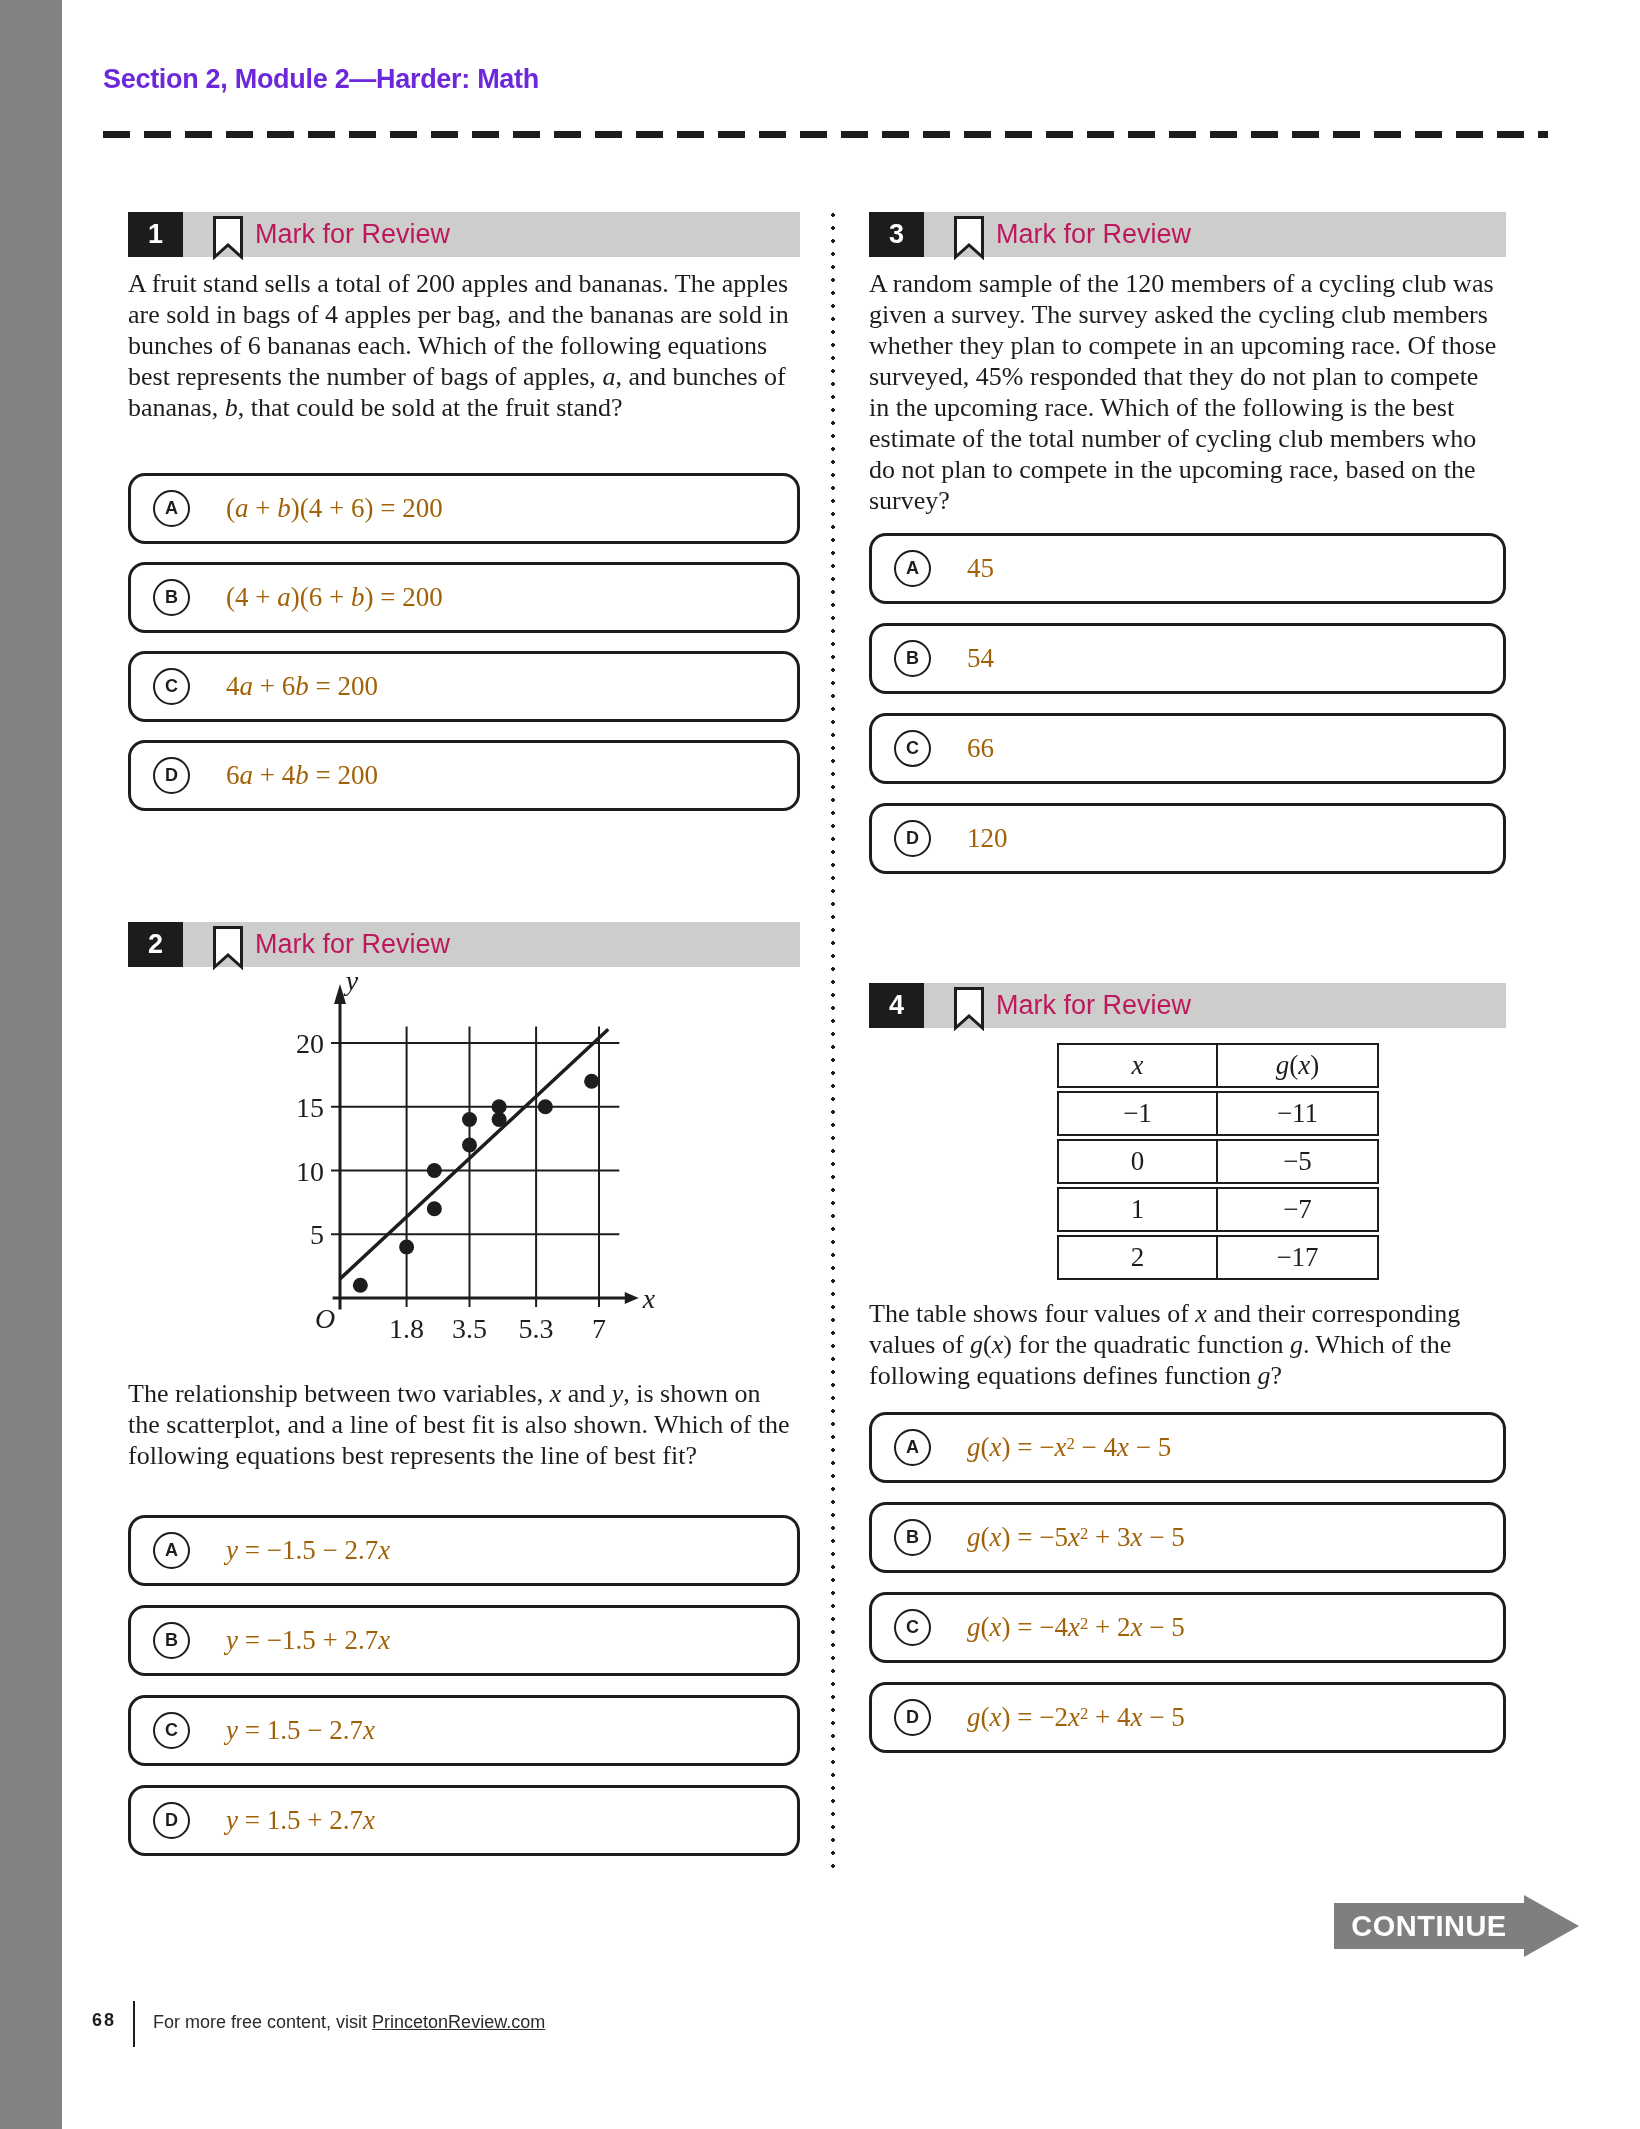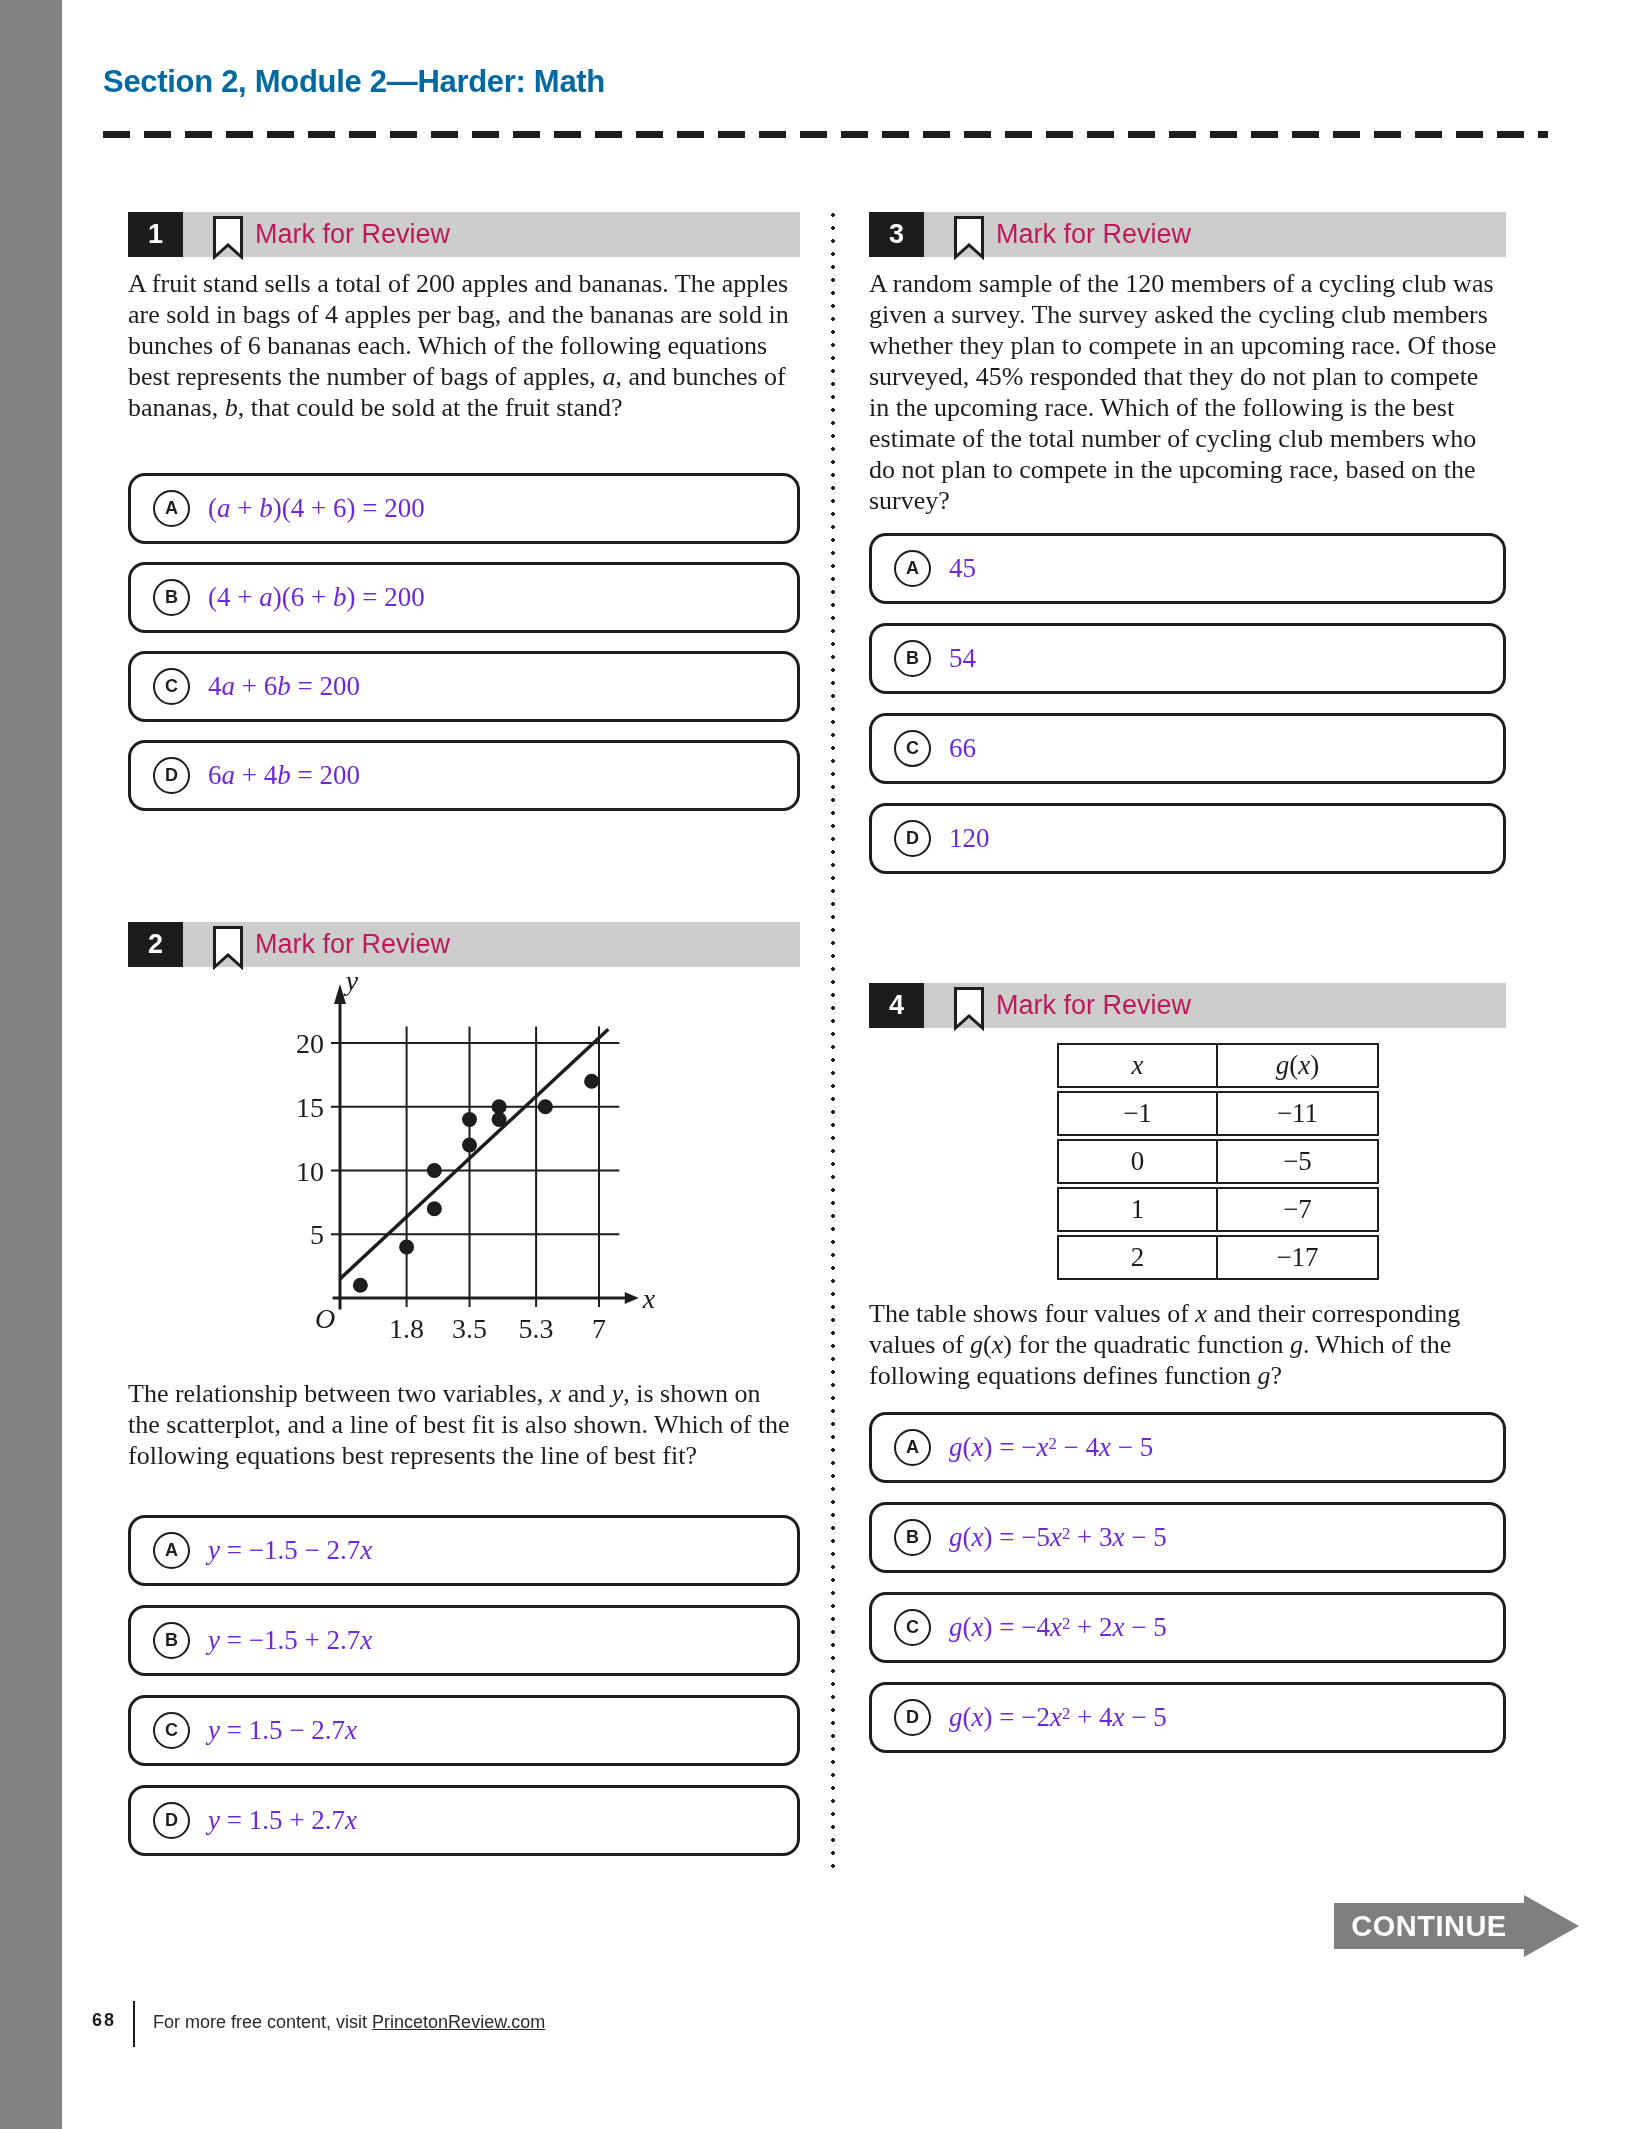--- a/index.html
+++ b/index.html
@@ -7,7 +7,7 @@
         font-family:"Liberation Serif",serif;color:#1d1d1b;overflow:hidden;}
   .leftbar{position:absolute;left:0;top:0;width:62px;height:2129px;background:#828282;}
   .section-title{position:absolute;left:103px;top:64px;font-family:"Liberation Sans",sans-serif;
-        font-weight:bold;font-size:31px;letter-spacing:-0.3px;color:#0369a1;text-align:right;}
+        font-weight:bold;font-size:27px;letter-spacing:-0.3px;color:#6d28d9;text-align:right;}
   .dash-rule{position:absolute;left:103px;top:131px;width:1445px;height:7px;
         background:repeating-linear-gradient(to right,#1d1d1b 0 27px,transparent 27px 41px);}
   .col-divider{position:absolute;left:831px;top:212px;width:4px;height:1660px;

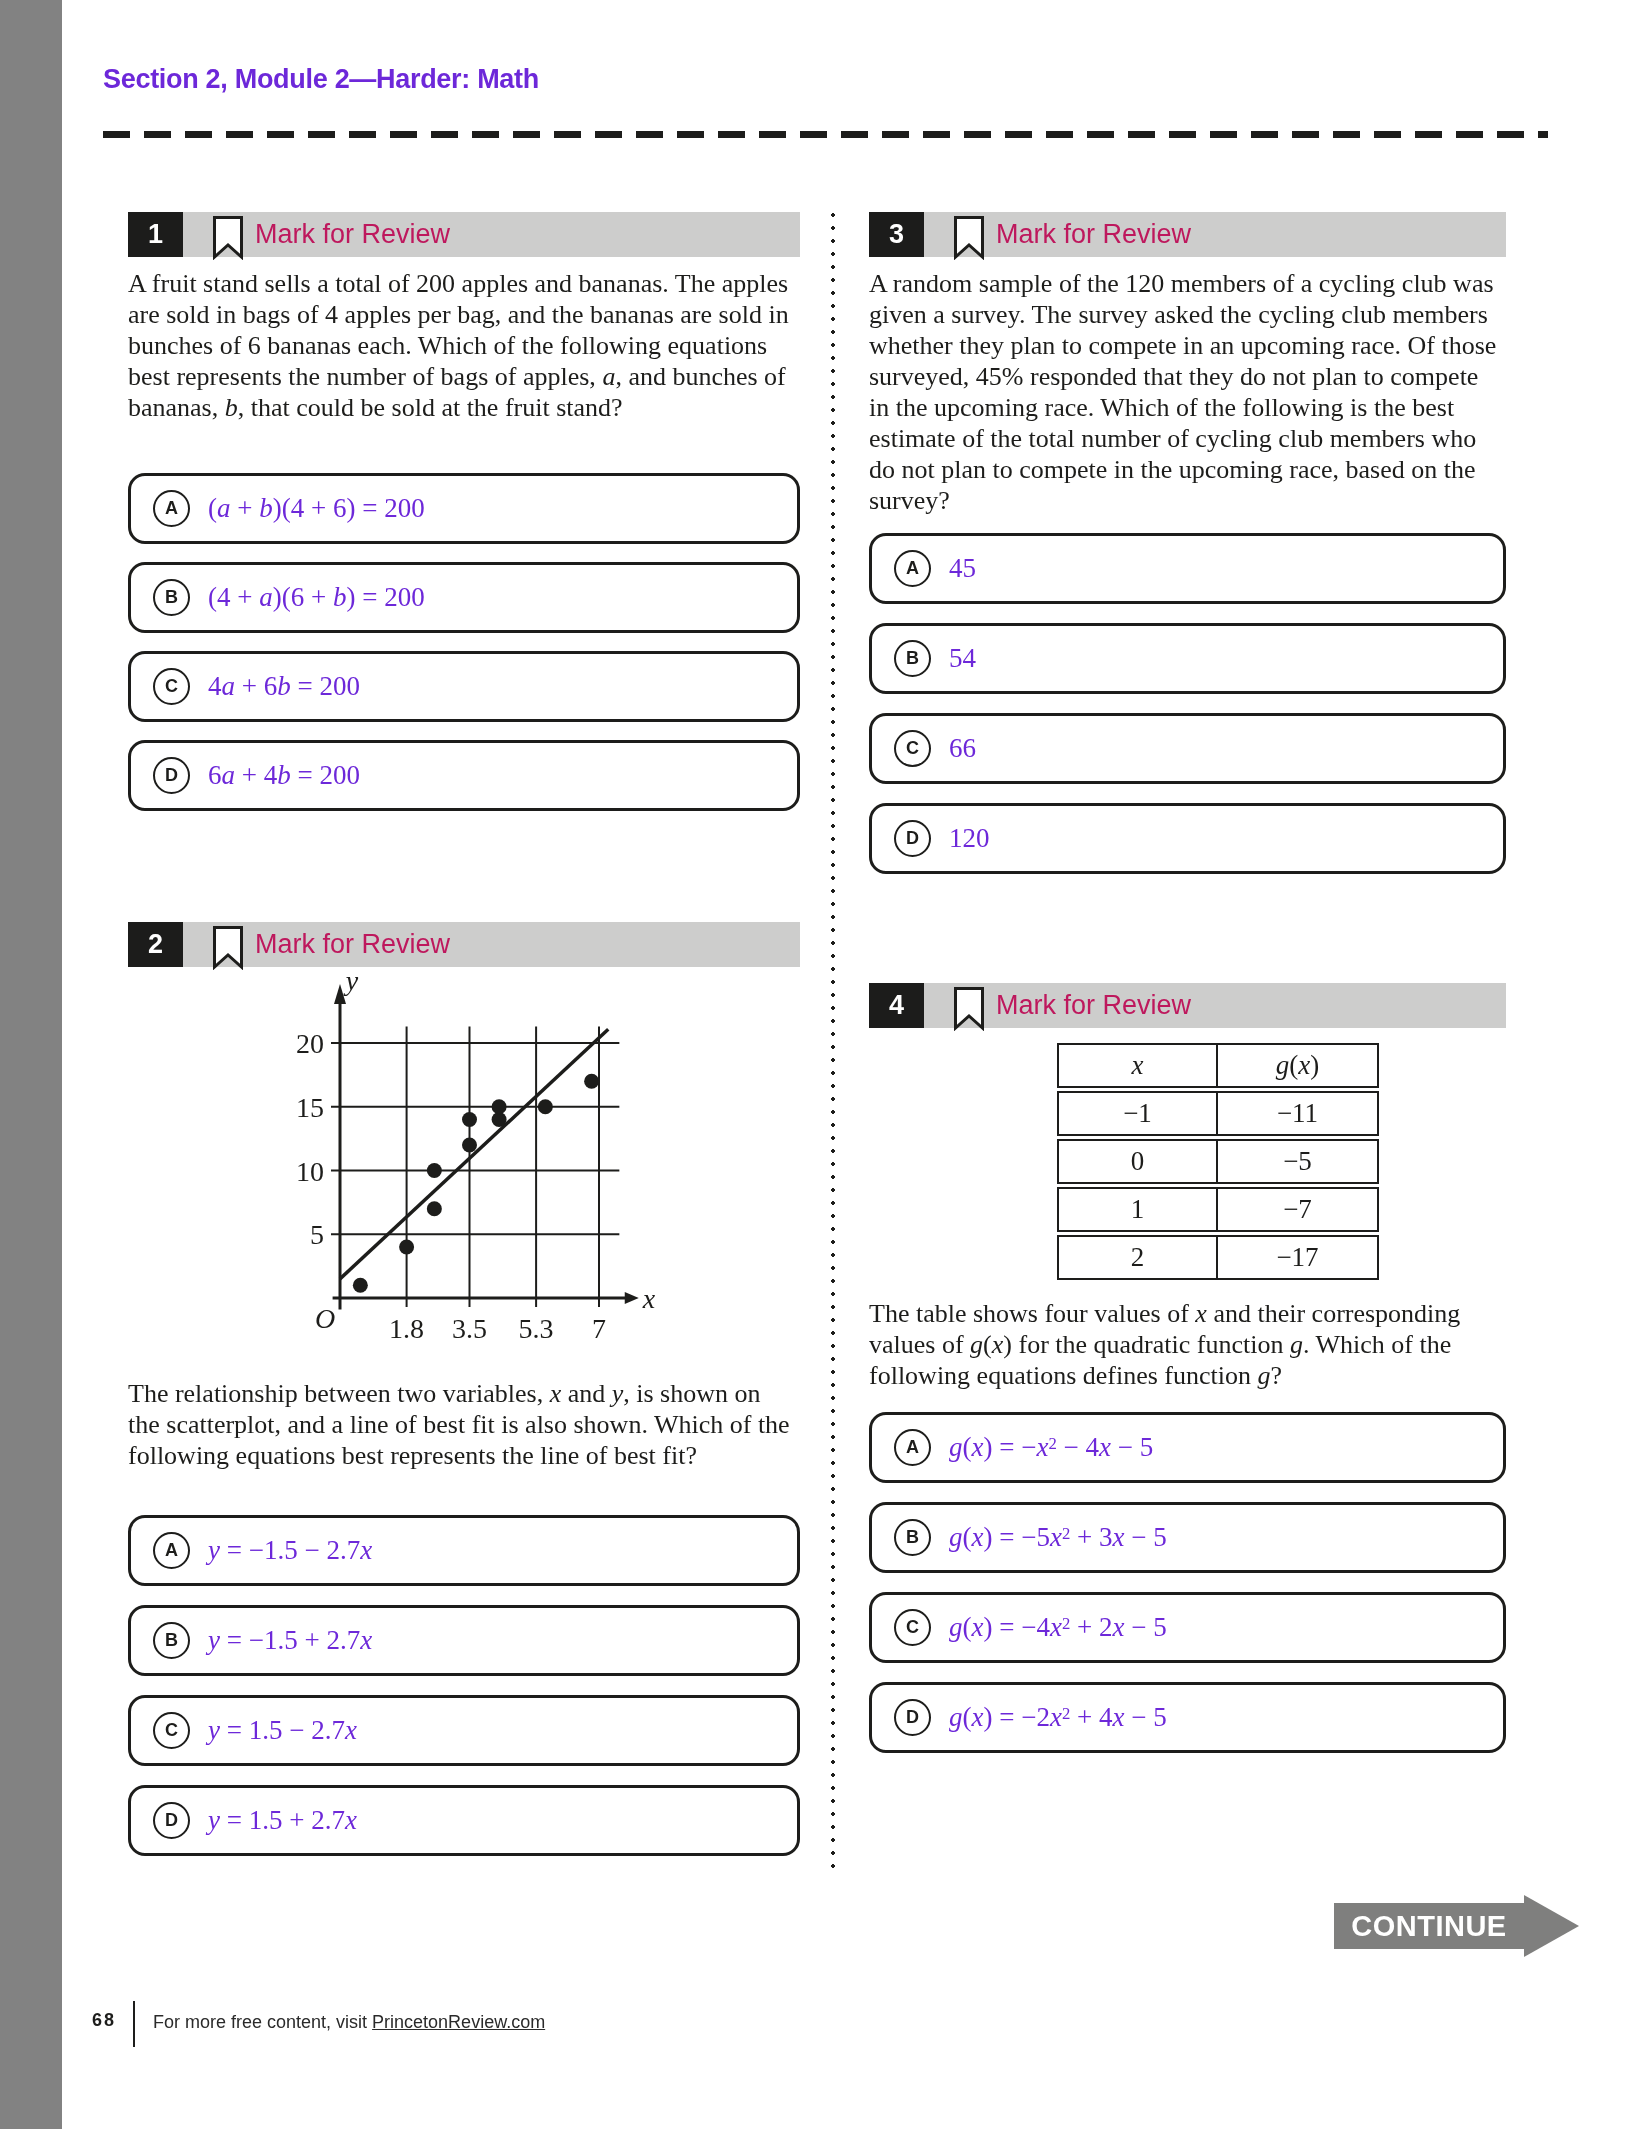--- a/index.html
+++ b/index.html
@@ -26,7 +26,7 @@
   .letter{width:33px;height:33px;border:2.5px solid #1d1d1b;border-radius:50%;flex:0 0 auto;
         display:flex;align-items:center;justify-content:center;
         font-family:"Liberation Sans",sans-serif;font-size:18px;font-weight:600;color:#1d1d1b;}
-  .ctext{margin-left:18px;font-size:27px;color:#6d28d9;white-space:nowrap;}
+  .ctext{margin-left:36px;font-size:27px;color:#a16207;white-space:nowrap;}
   .fmt i{font-style:italic;}
   .fmt sup{font-size:0.62em;vertical-align:7px;line-height:0;}
   .chart-wrap{position:absolute;left:295px;top:968px;width:380px;height:410px;}

